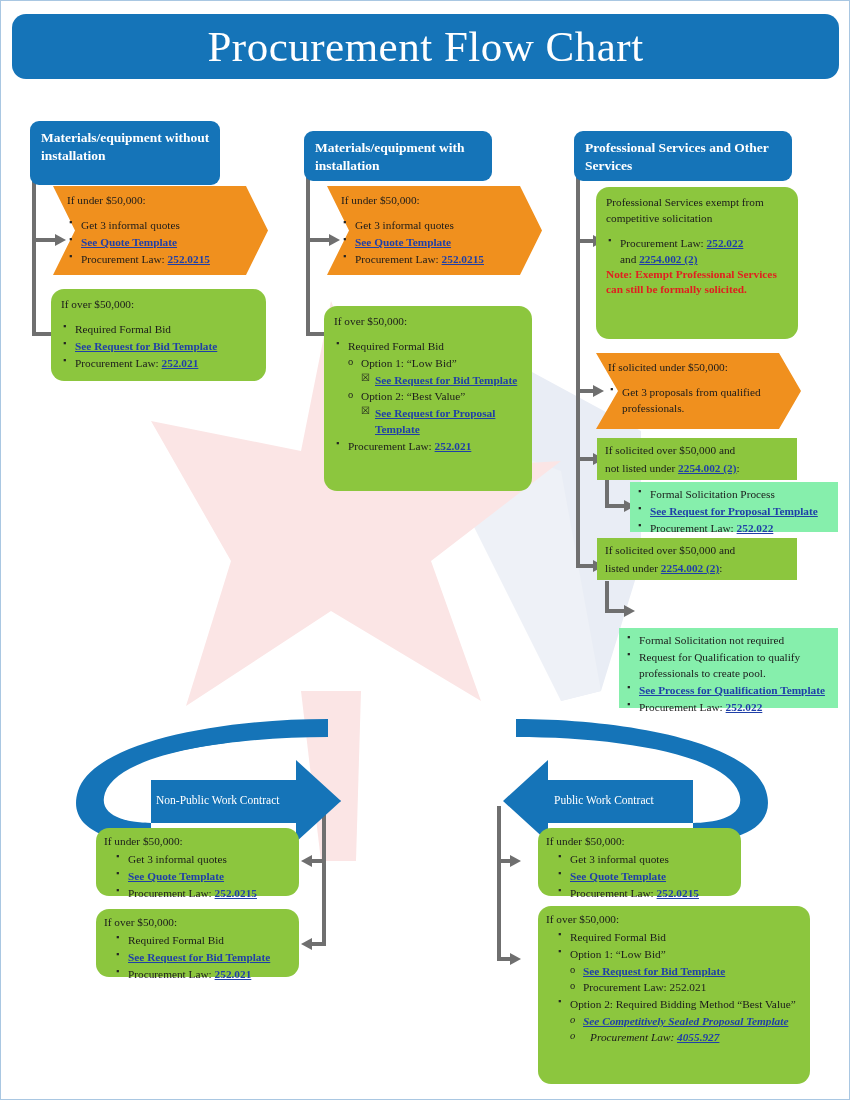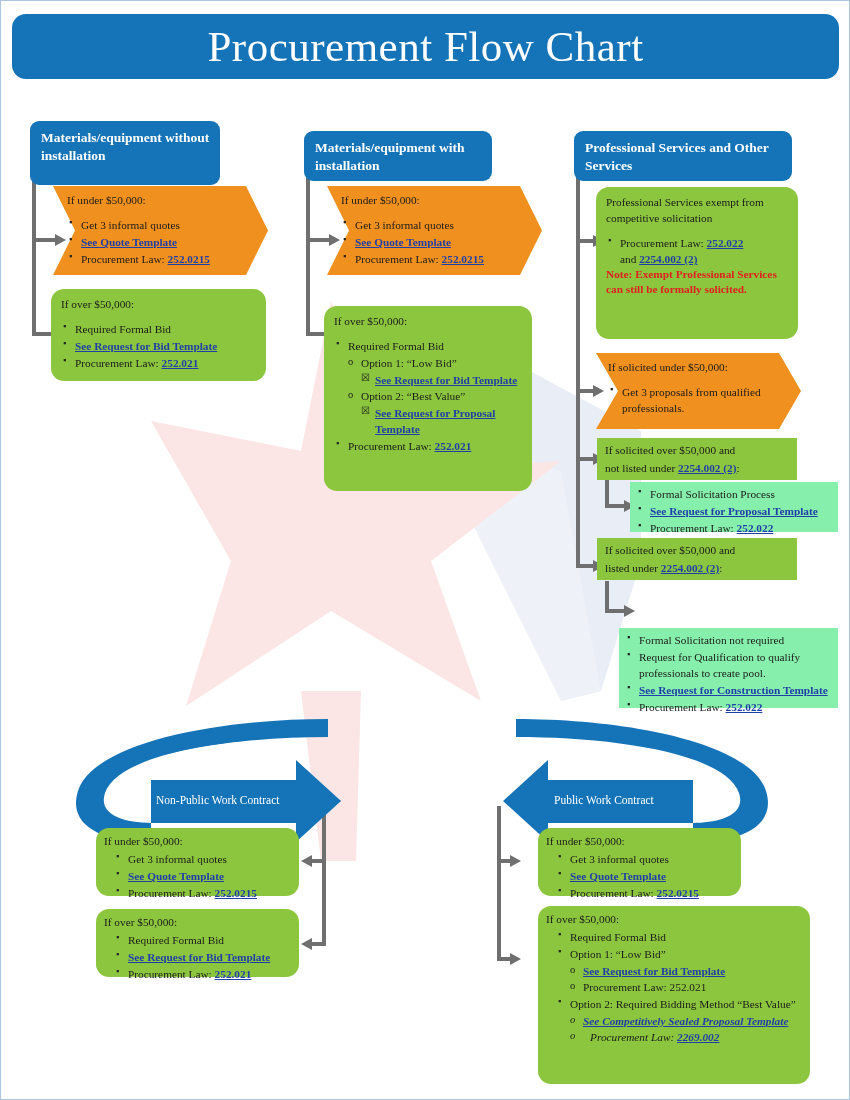--- a/index.html
+++ b/index.html
@@ -277,7 +277,7 @@
     <ul class="b">
       <li><span>Formal Solicitation not required</span></li>
       <li><span>Request for Qualification to qualify professionals to create pool.</span></li>
-      <li><a class="lnk" href="#">See Request for Construction Template</a></li>
+      <li><a class="lnk" href="#">See Process for Qualification Template</a></li>
       <li><span>Procurement Law:</span>
         <a class="law" href="#">252.022</a></li>
     </ul>

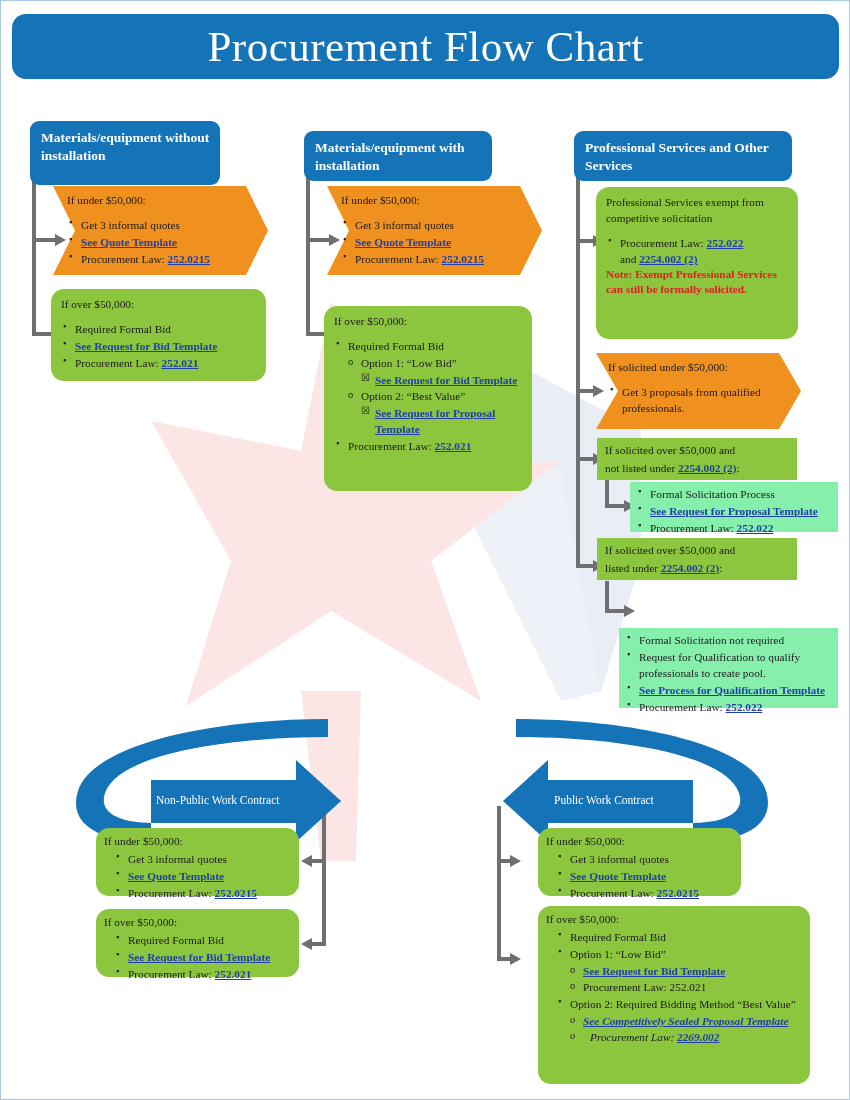--- a/index.html
+++ b/index.html
@@ -358,7 +358,7 @@
           <li><a class="lnk" href="#">See Competitively Sealed Proposal Template</a></li>
           <li style="padding-left:20px;">
             <span>Procurement Law:</span>
-            <a class="law" href="#">2269.002</a>
+            <a class="law" href="#">4055.927</a>
           </li>
         </ul>
       </li>

